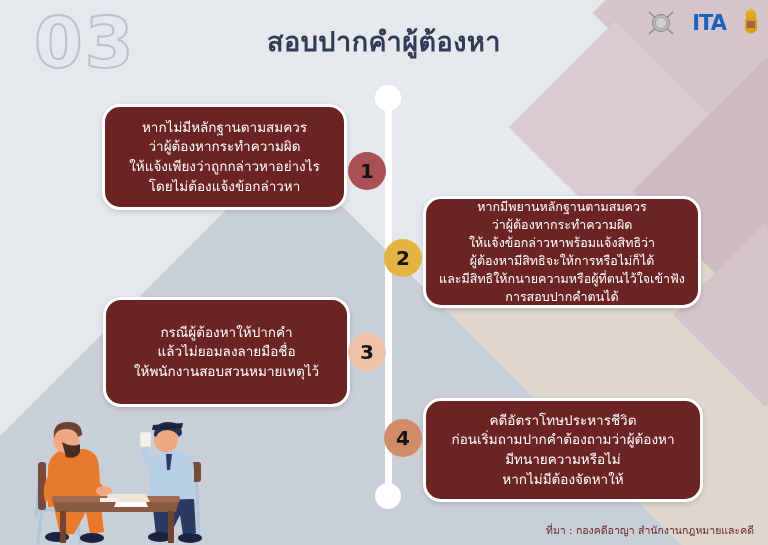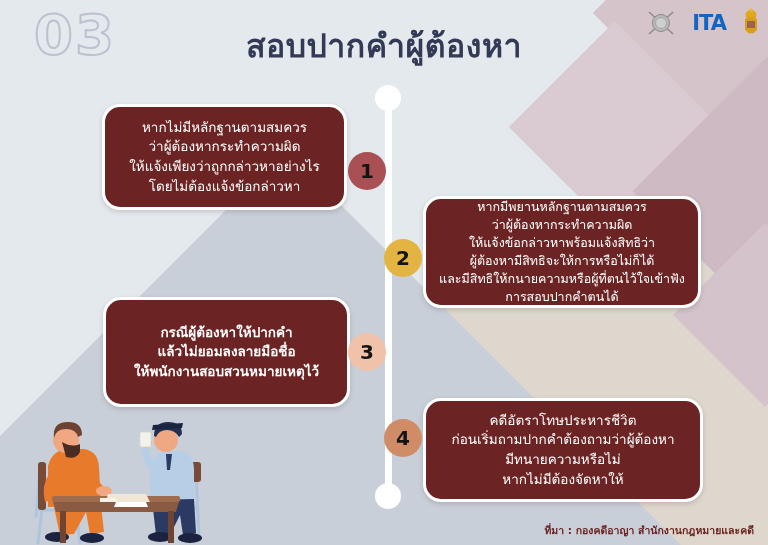--- a/index.html
+++ b/index.html
@@ -58,7 +58,7 @@
   .stepnum {
     position: absolute;
     left: 34px; top: 2px;
-    font-size: 56px;
+    font-size: 70px;
     font-weight: 700;
     letter-spacing: 2px;
     color: transparent;

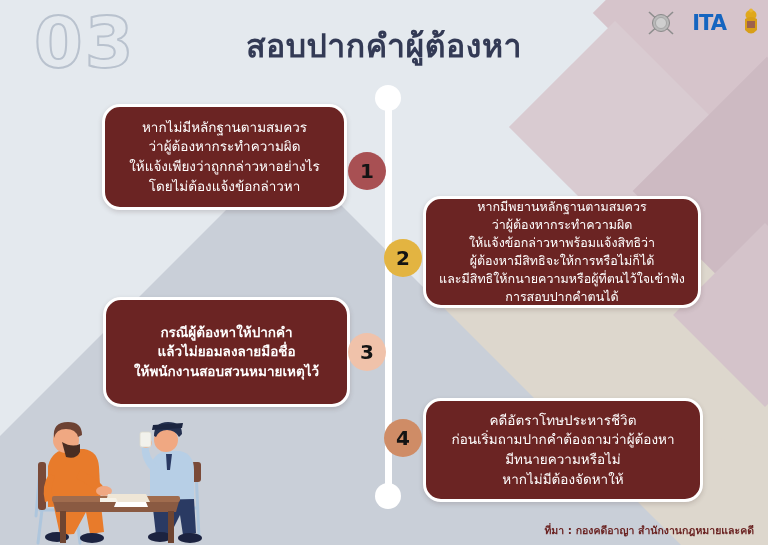--- a/index.html
+++ b/index.html
@@ -69,7 +69,7 @@
     position: absolute;
     left: 0; right: 0; top: 20px;
     text-align: center;
-    font-size: 32px;
+    font-size: 27px;
     font-weight: 700;
     color: #333a55;
     letter-spacing: .5px;

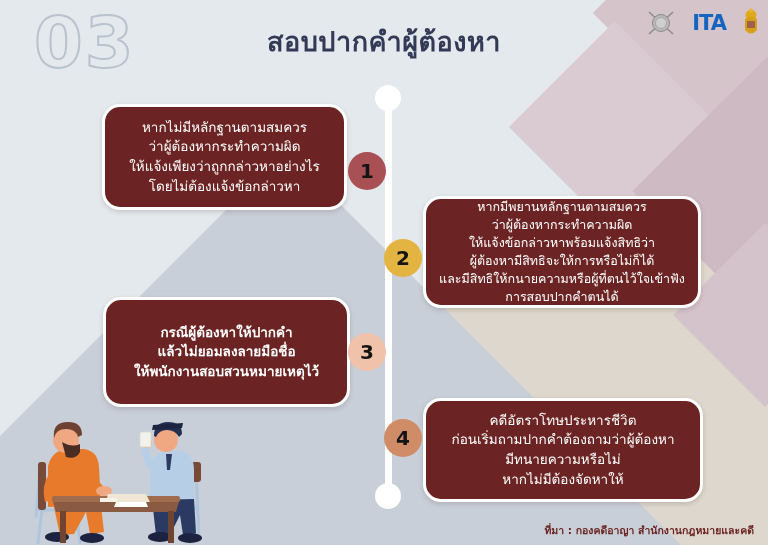--- a/index.html
+++ b/index.html
@@ -128,7 +128,7 @@
   }
   .box-1 { left: 102px; top: 104px; width: 245px; height: 106px; }
   .box-2 { left: 423px; top: 196px; width: 278px; height: 112px; font-size: 12.5px; }
-  .box-3 { left: 103px; top: 297px; width: 247px; height: 110px; font-weight: bold; }
+  .box-3 { left: 103px; top: 297px; width: 247px; height: 110px; }
   .box-4 { left: 423px; top: 398px; width: 280px; height: 104px; }
   .box-text { white-space: pre-line; }
 

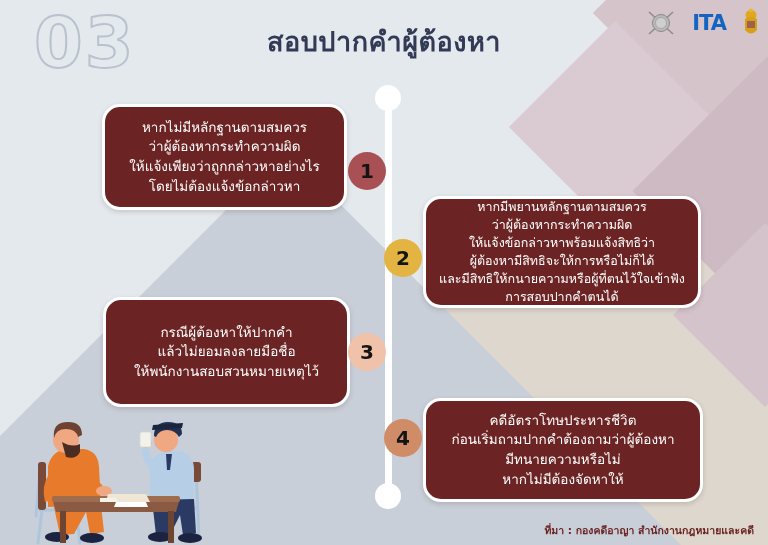--- a/index.html
+++ b/index.html
@@ -157,7 +157,7 @@
     color: #6b2423;
     font-size: 10.5px;
     line-height: 1.5;
-    font-weight: 700;
+    font-weight: 400;
   }
 
   

